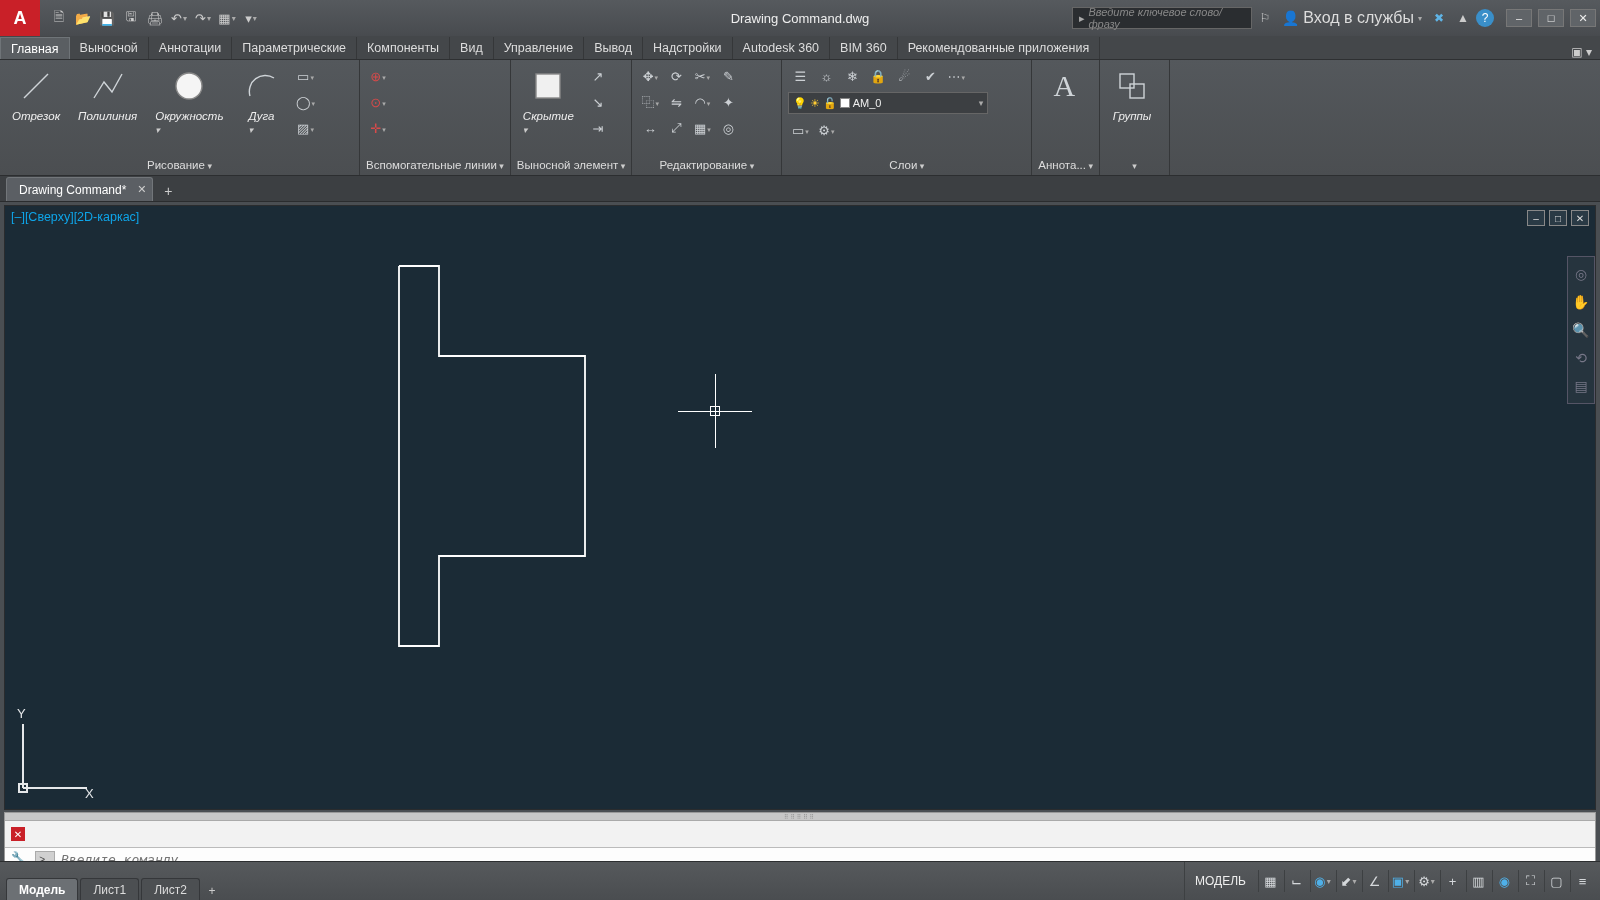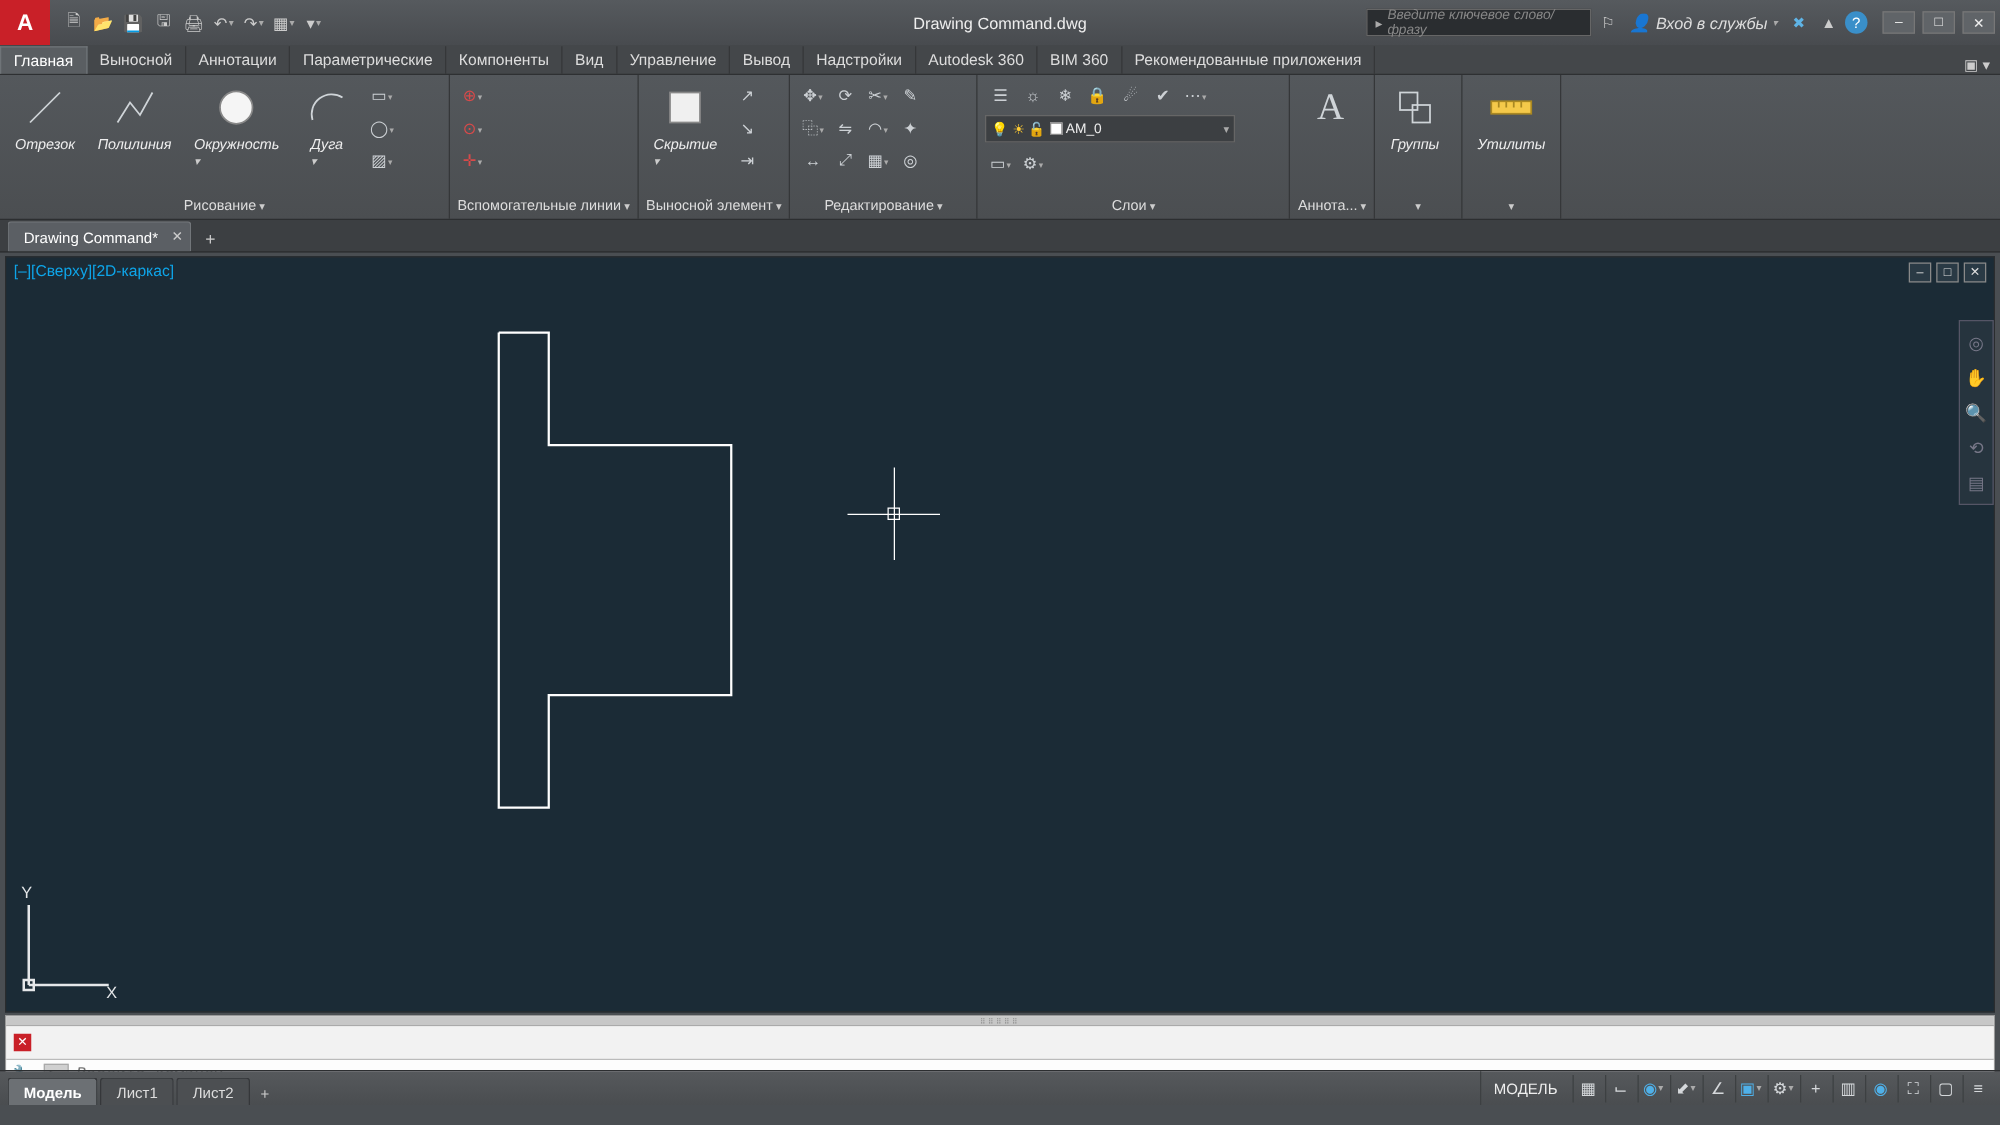--- a/index.html
+++ b/index.html
@@ -16,7 +16,7 @@
 .search-box { background:#2a2d30; border:1px solid #666; height:22px; width:180px; display:flex; align-items:center; padding:0 6px; font-style:italic; color:#888; font-size:11px; }
 .search-box::before { content:"▸"; color:#aaa; margin-right:4px; font-style:normal; }
 .tbtn { width:22px; height:22px; display:flex; align-items:center; justify-content:center; color:#ccc; font-size:12px; }
-.signin { display:flex; align-items:center; color:#ddd; font-size:13px; padding:0 4px;font-style:italic; }
+.signin { display:flex; align-items:center; color:#ddd; font-size:16px; padding:0 4px; }
 .signin::before { content:"👤"; margin-right:4px; font-size:14px; }
 .signin::after { content:"▾"; font-size:8px; margin-left:4px; color:#aaa; }
 .wincontrols { display:flex; gap:6px; margin-left:10px; }

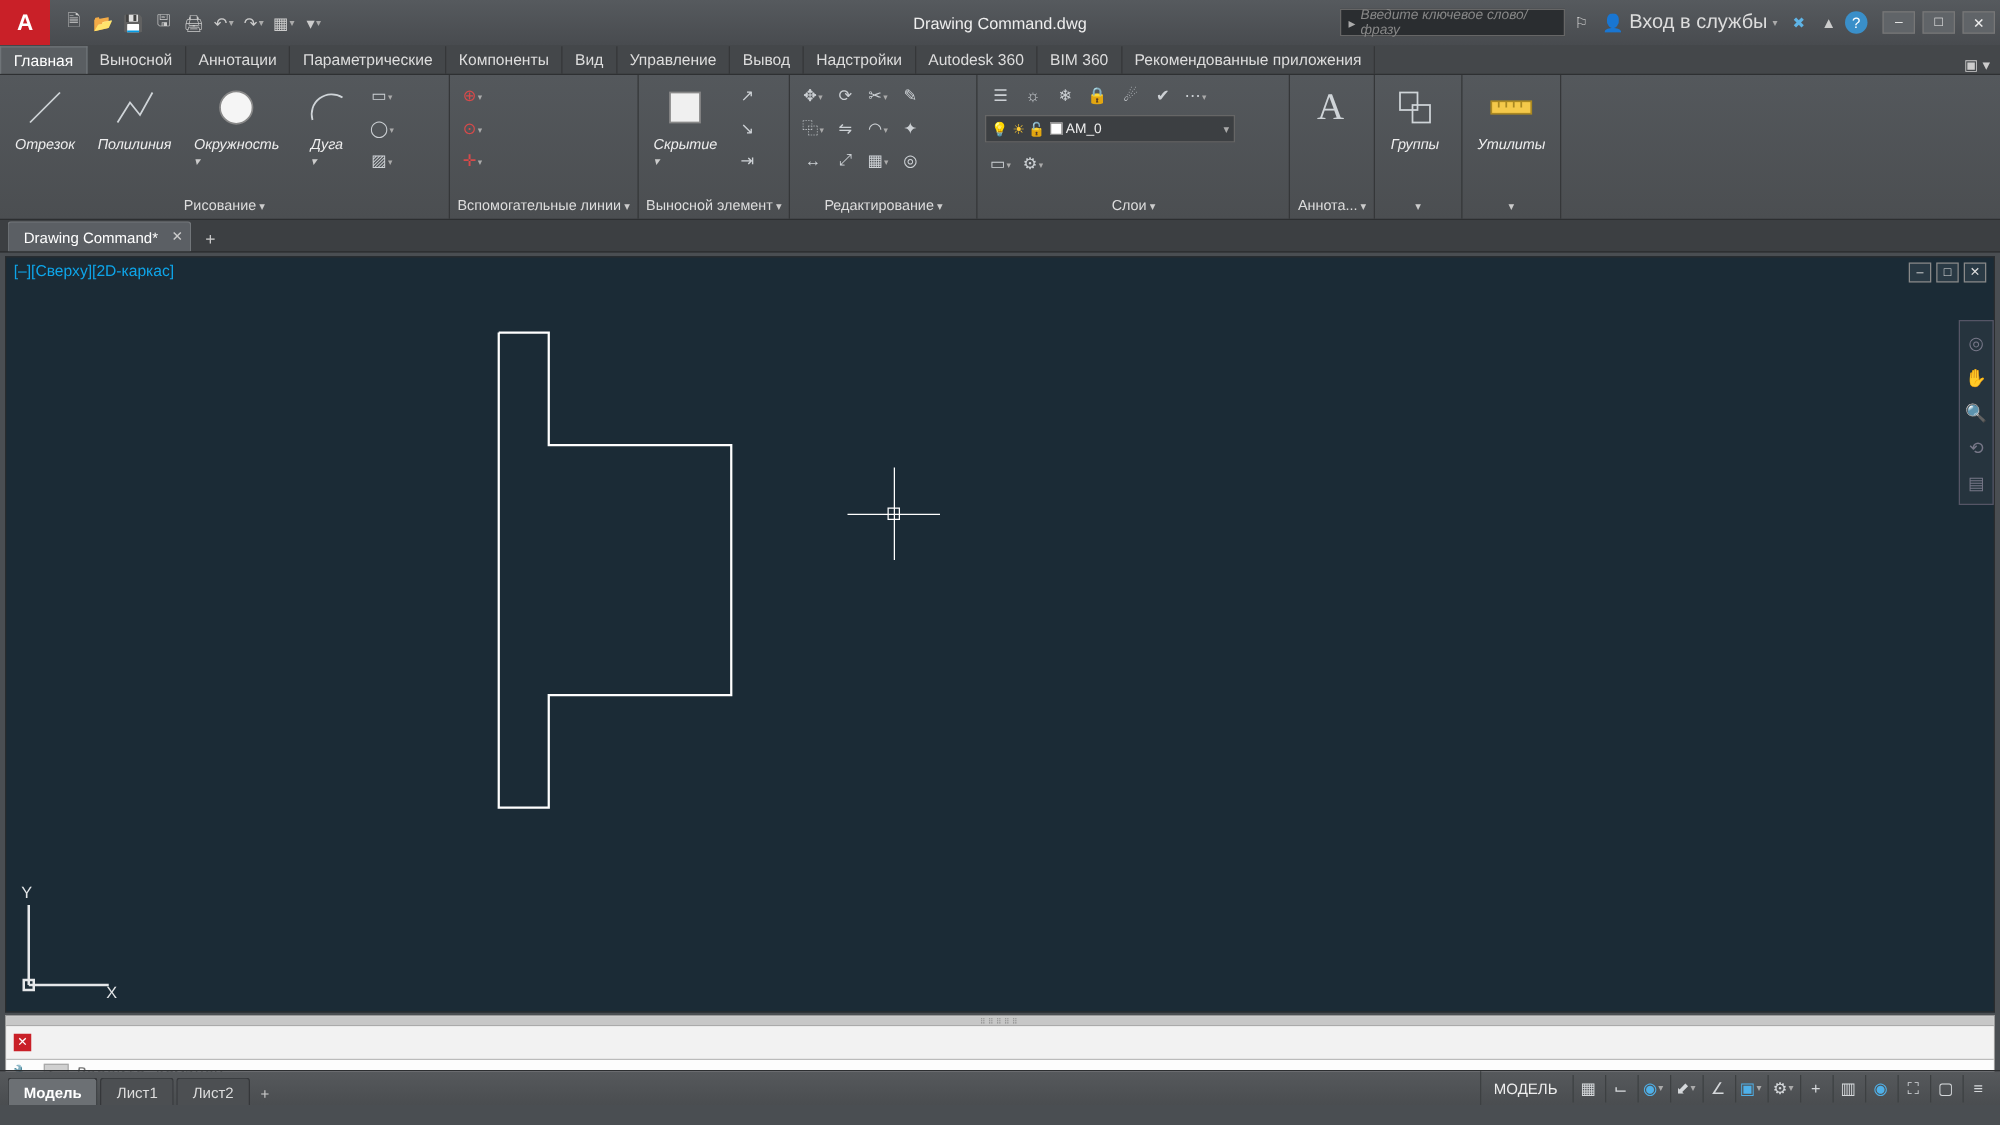--- a/index.html
+++ b/index.html
@@ -317,25 +317,6 @@
       </div>
   </div>
 
-  <div class="panel" style="min-width:70px">
-    <div class="panel-body">
-        <div class="bigbtn">
-      <div class="ic">
-            <svg width="36" height="14">
-              <rect x="2" y="2" width="32" height="10" fill="#f5c94a" stroke="#aa8822"></rect>
-              <line x1="8" y1="2" x2="8" y2="7" stroke="#aa8822"></line>
-              <line x1="14" y1="2" x2="14" y2="7" stroke="#aa8822"></line>
-              <line x1="20" y1="2" x2="20" y2="7" stroke="#aa8822"></line>
-              <line x1="26" y1="2" x2="26" y2="7" stroke="#aa8822"></line>
-            </svg>
-          </div>
-      <div class="lab">Утилиты</div>
-    </div>
-      </div>
-    <div class="panel-label">
-        <span class="dd"></span>
-      </div>
-  </div>
 
 </div>
 

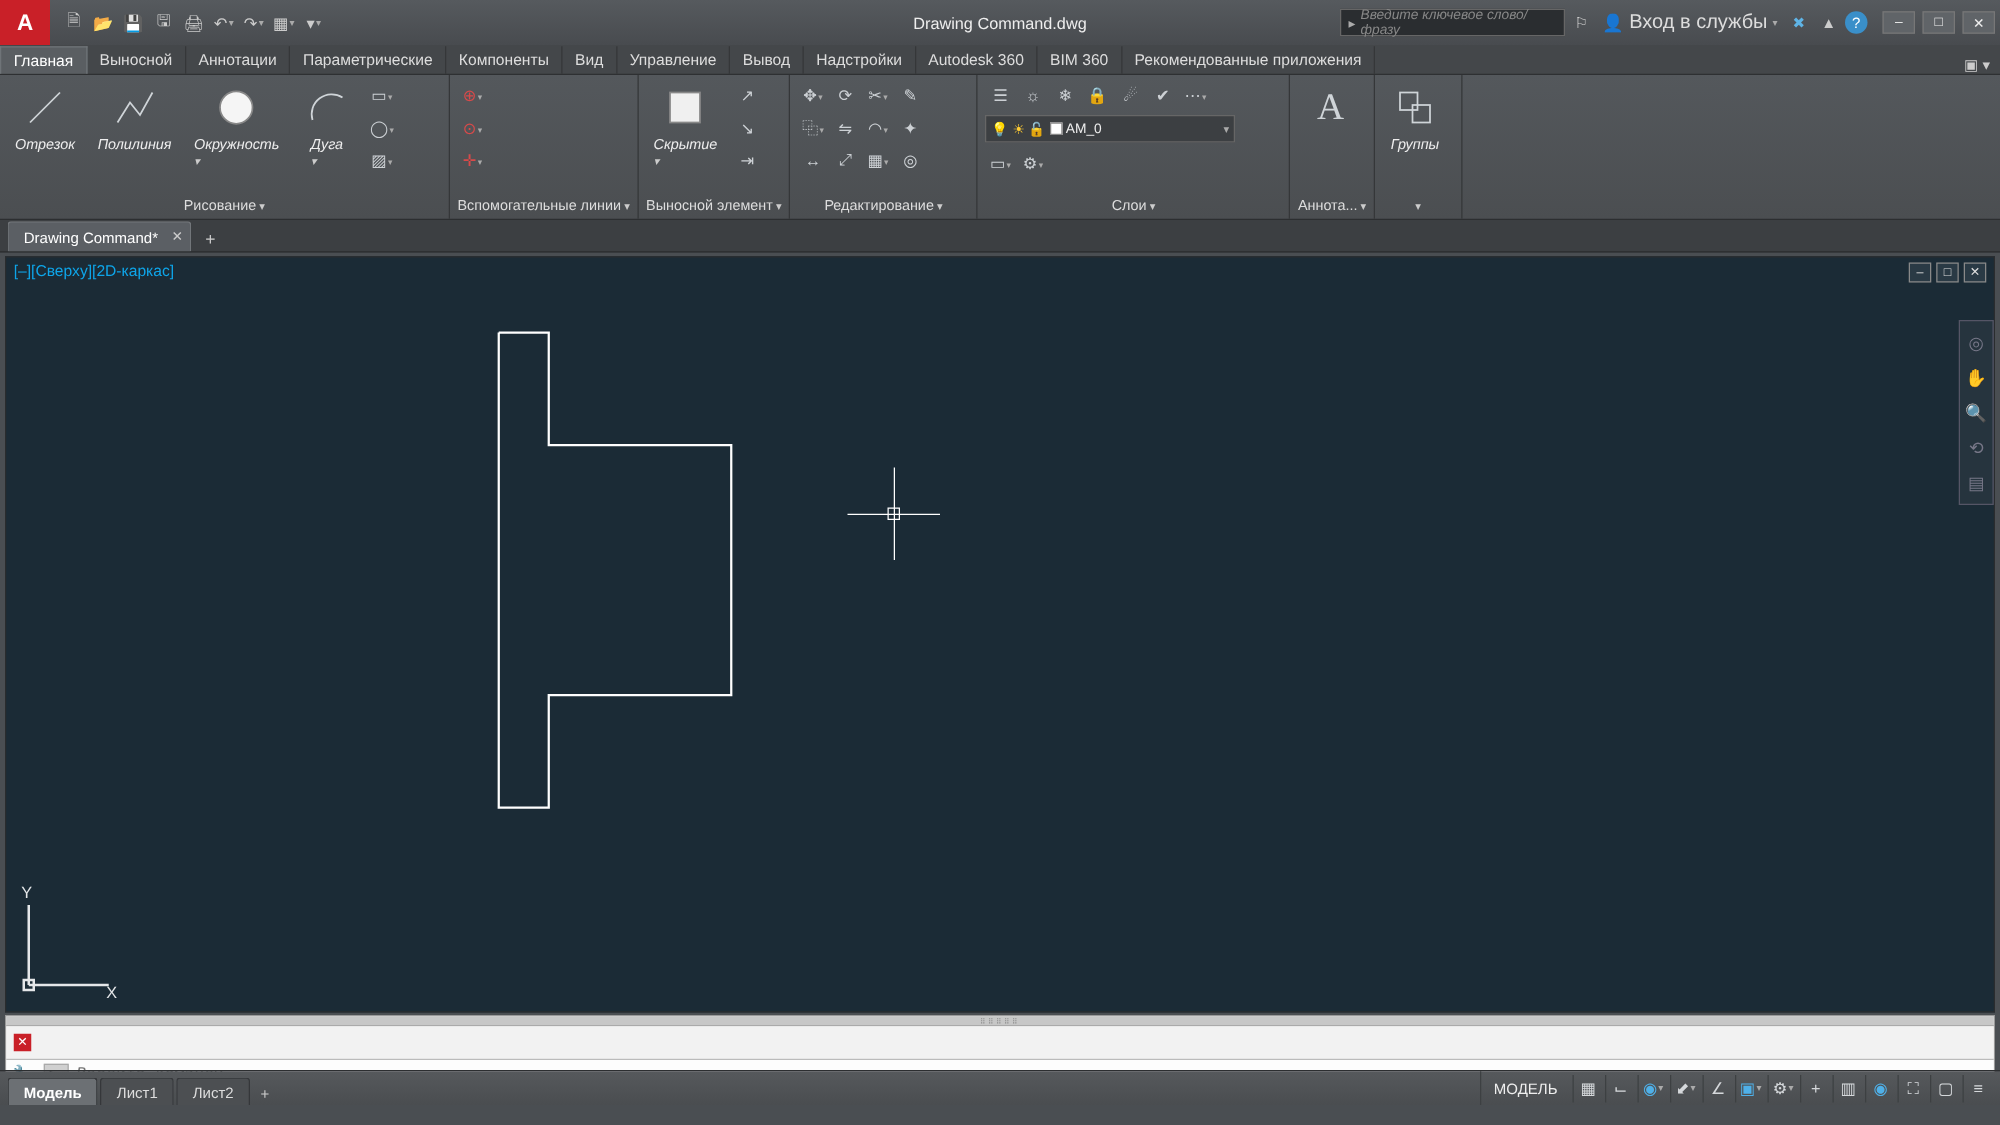--- a/index.html
+++ b/index.html
@@ -93,7 +93,7 @@
 .cmd-in input { flex:1; border:none; outline:none; font-family:Consolas,monospace; font-size:13px; font-style:italic; color:#888; background:transparent; }
 
 
-.status { position:absolute; left:0; right:0; bottom:16px; height:28px; background:linear-gradient(to bottom,#56595c,#4a4d50); display:flex; align-items:center; border-top:1px solid #2c2e30; }
+.status { position:absolute; left:0; right:0; bottom:0; height:39px; background:linear-gradient(to bottom,#56595c,#4a4d50); display:flex; align-items:center; border-top:1px solid #2c2e30; }
 .mtabs { display:flex; align-items:flex-end; height:100%; padding-left:6px; gap:0; }
 .mtab { height:22px; padding:0 12px; display:flex; align-items:center; font-size:12px; color:#ddd; background:#4c4f52; border:1px solid #35373a; border-bottom:none; border-radius:3px 3px 0 0; margin-right:2px; }
 .mtab.active { background:#6c7074; color:#fff; font-weight:600; }

